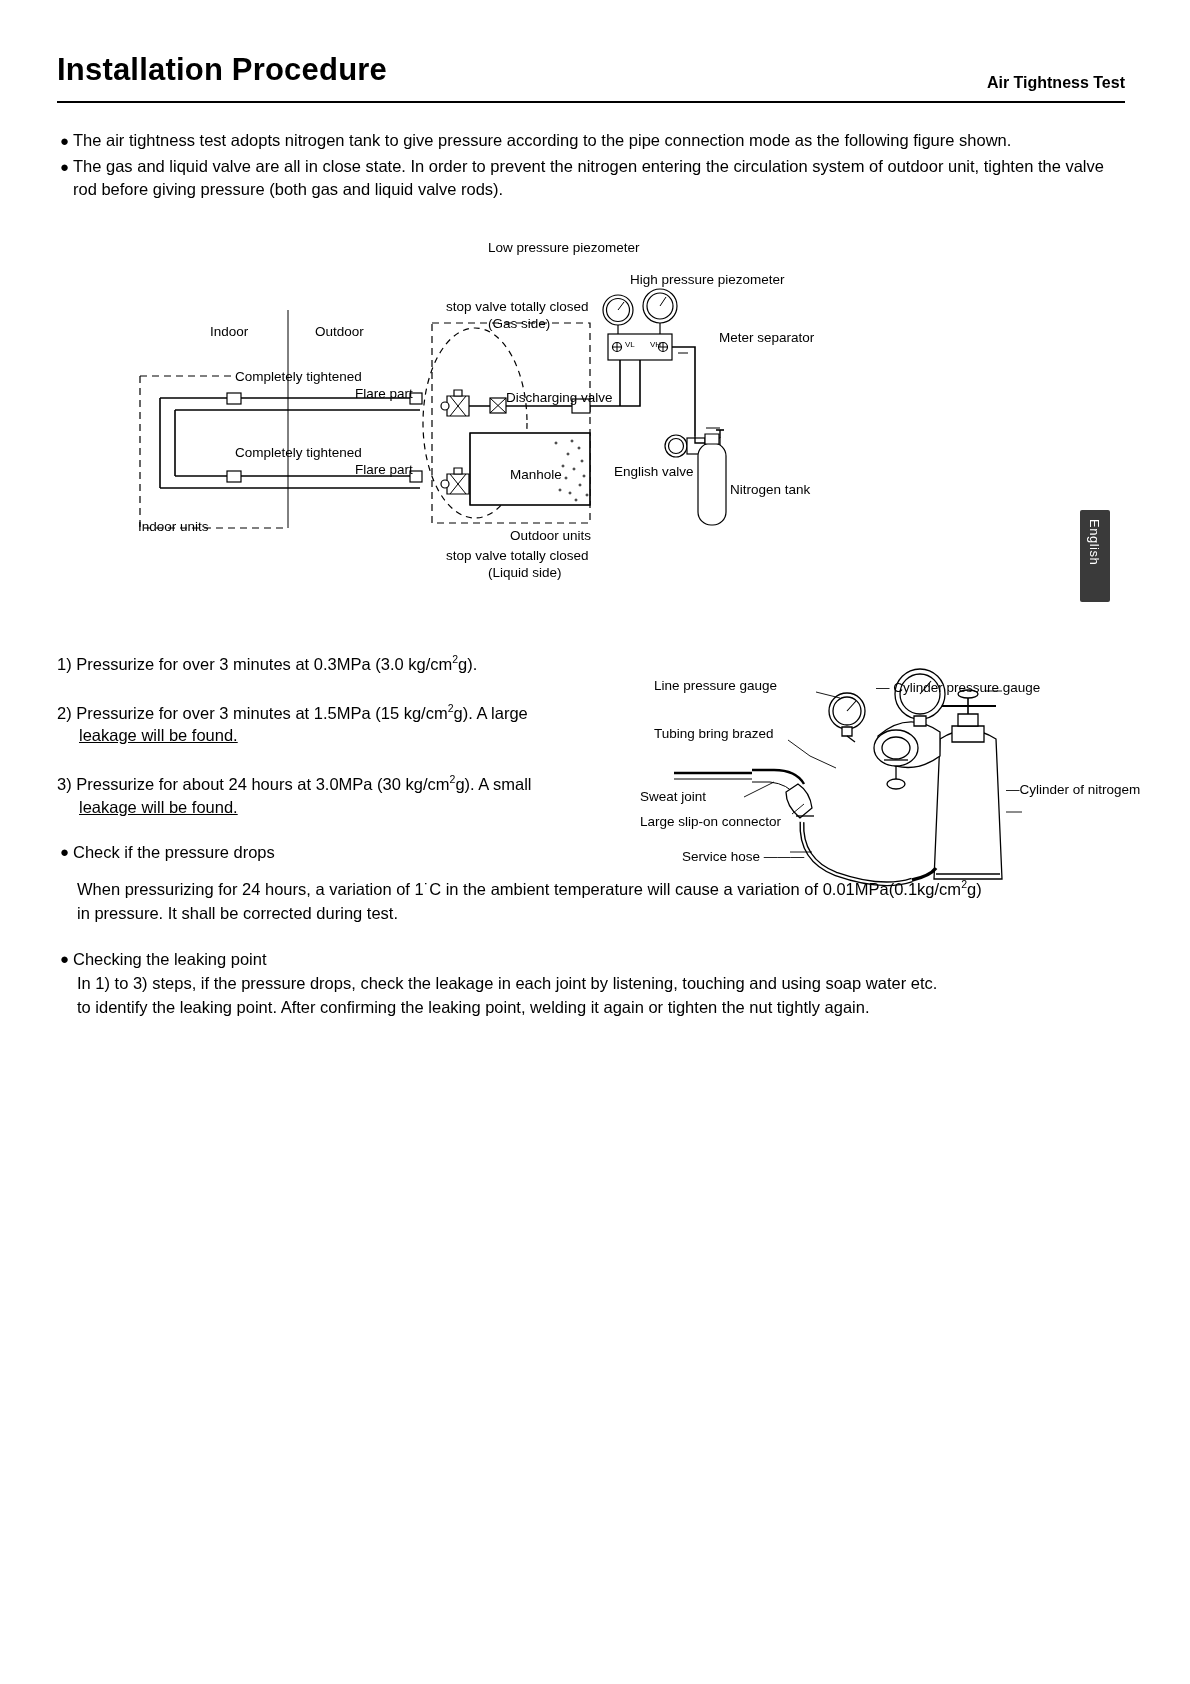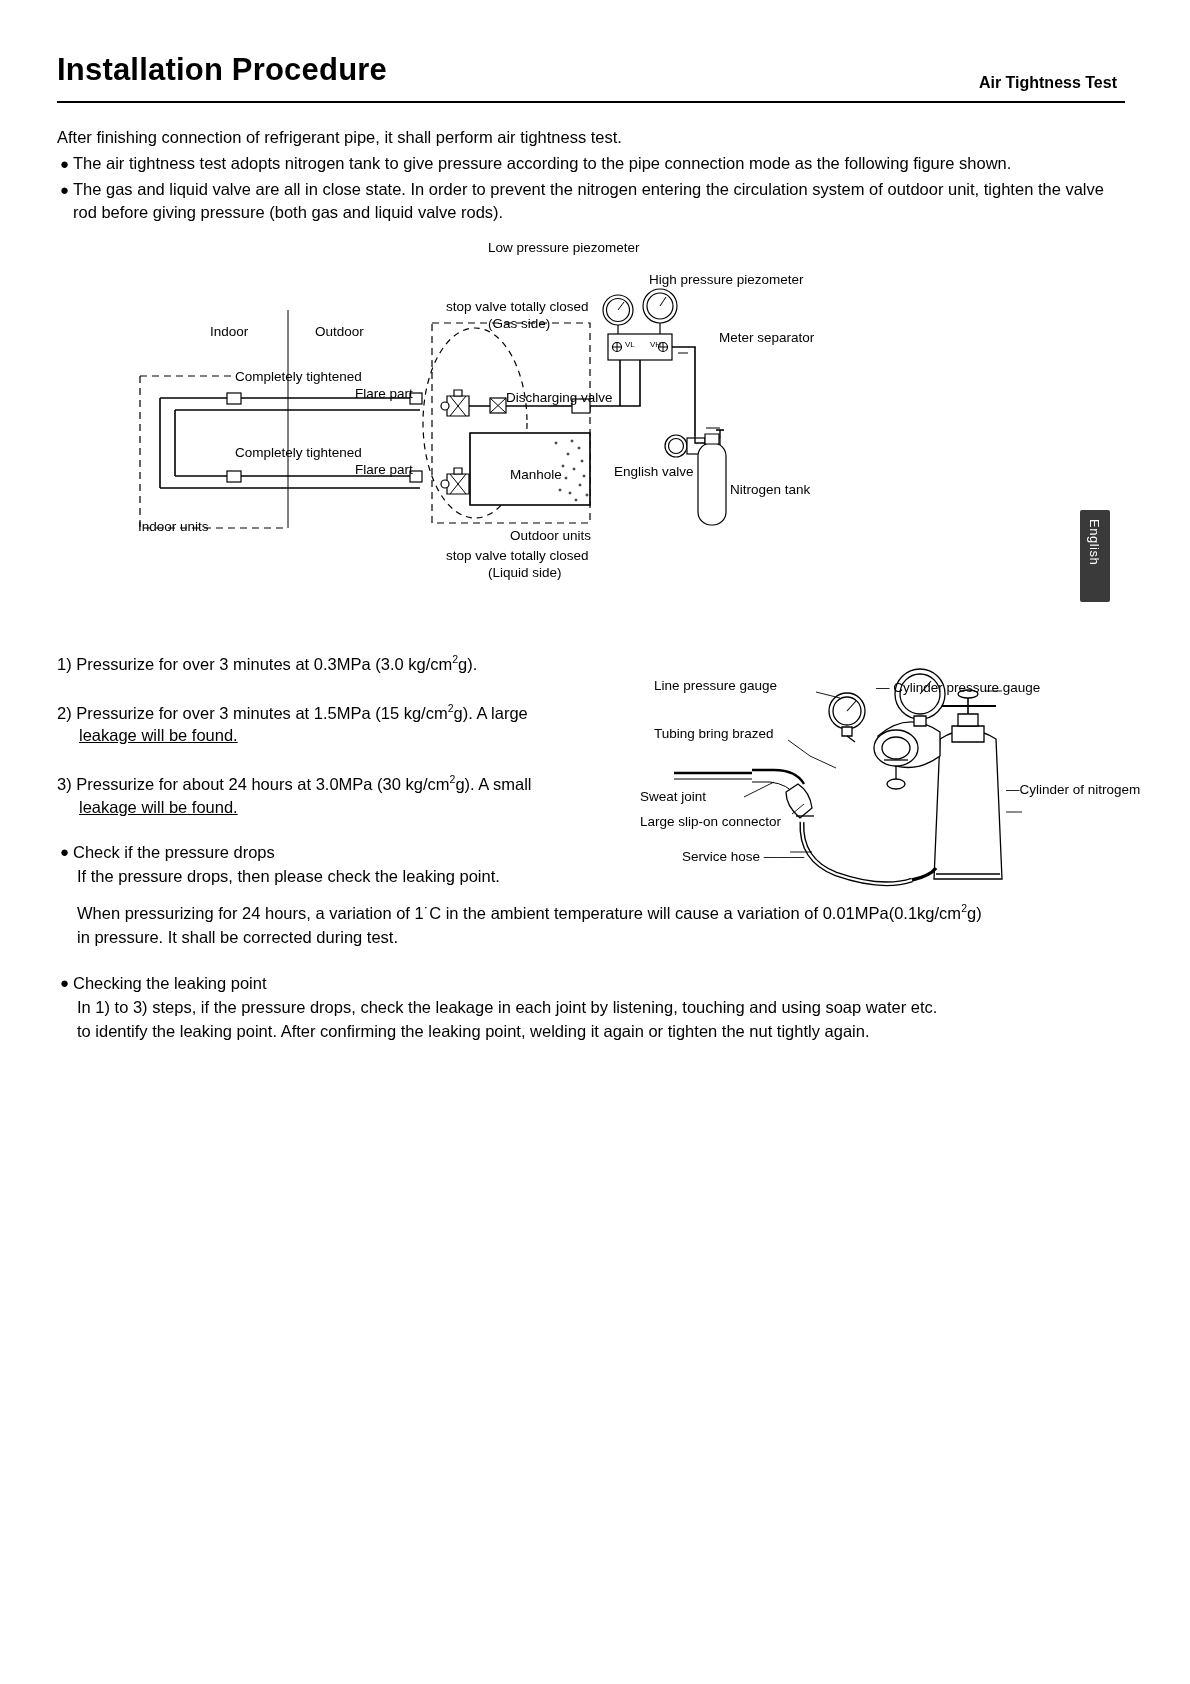--- a/index.html
+++ b/index.html
@@ -39,7 +39,7 @@
   }
   .header-sub {
     position: absolute;
-    right: 8px;
+    right: 0;
     top: 22px;
     font-size: 16px;
     font-weight: bold;

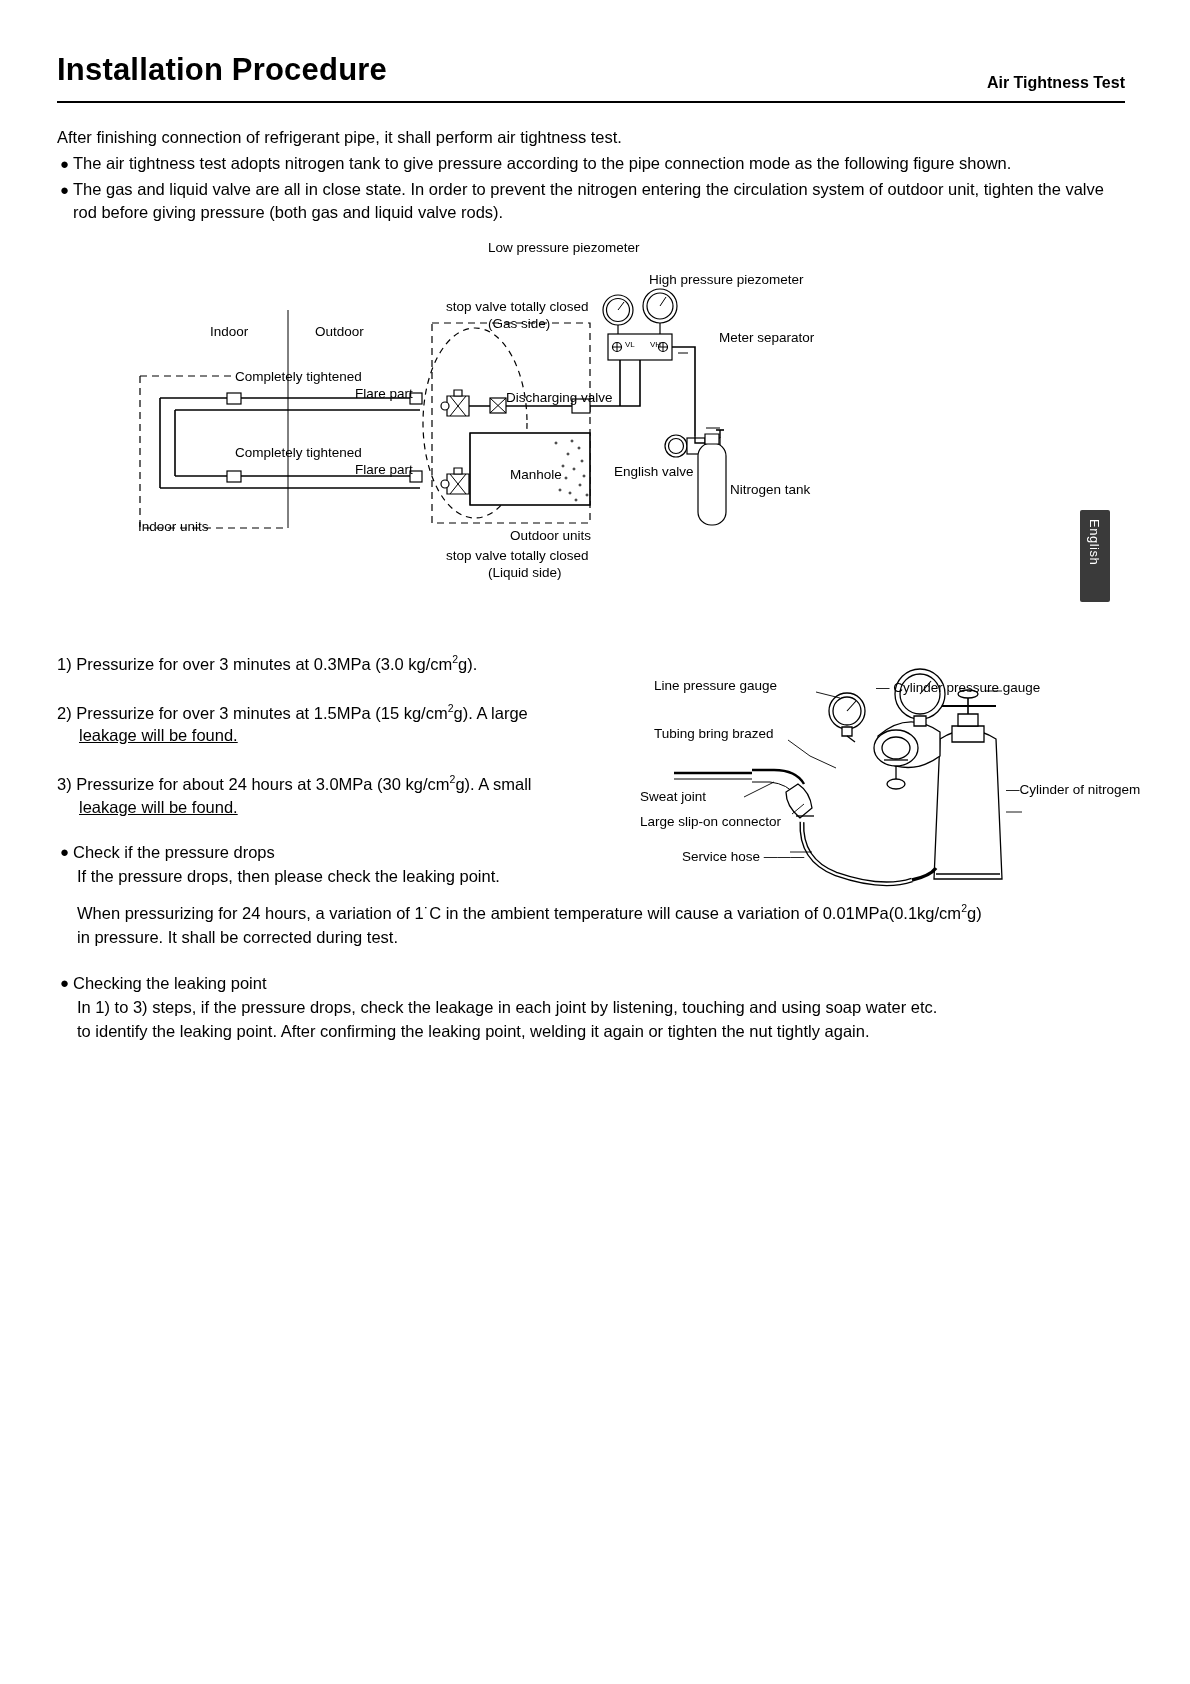--- a/index.html
+++ b/index.html
@@ -162,7 +162,6 @@
   </div>
 
   <div class="intro">
-    <p>After finishing connection of refrigerant pipe, it shall perform air tightness test.</p>
     <div class="bullet-row">
       <span class="dot">●</span>
       <span>The air tightness test adopts nitrogen tank to give pressure according to the pipe connection mode as the following figure shown.</span>

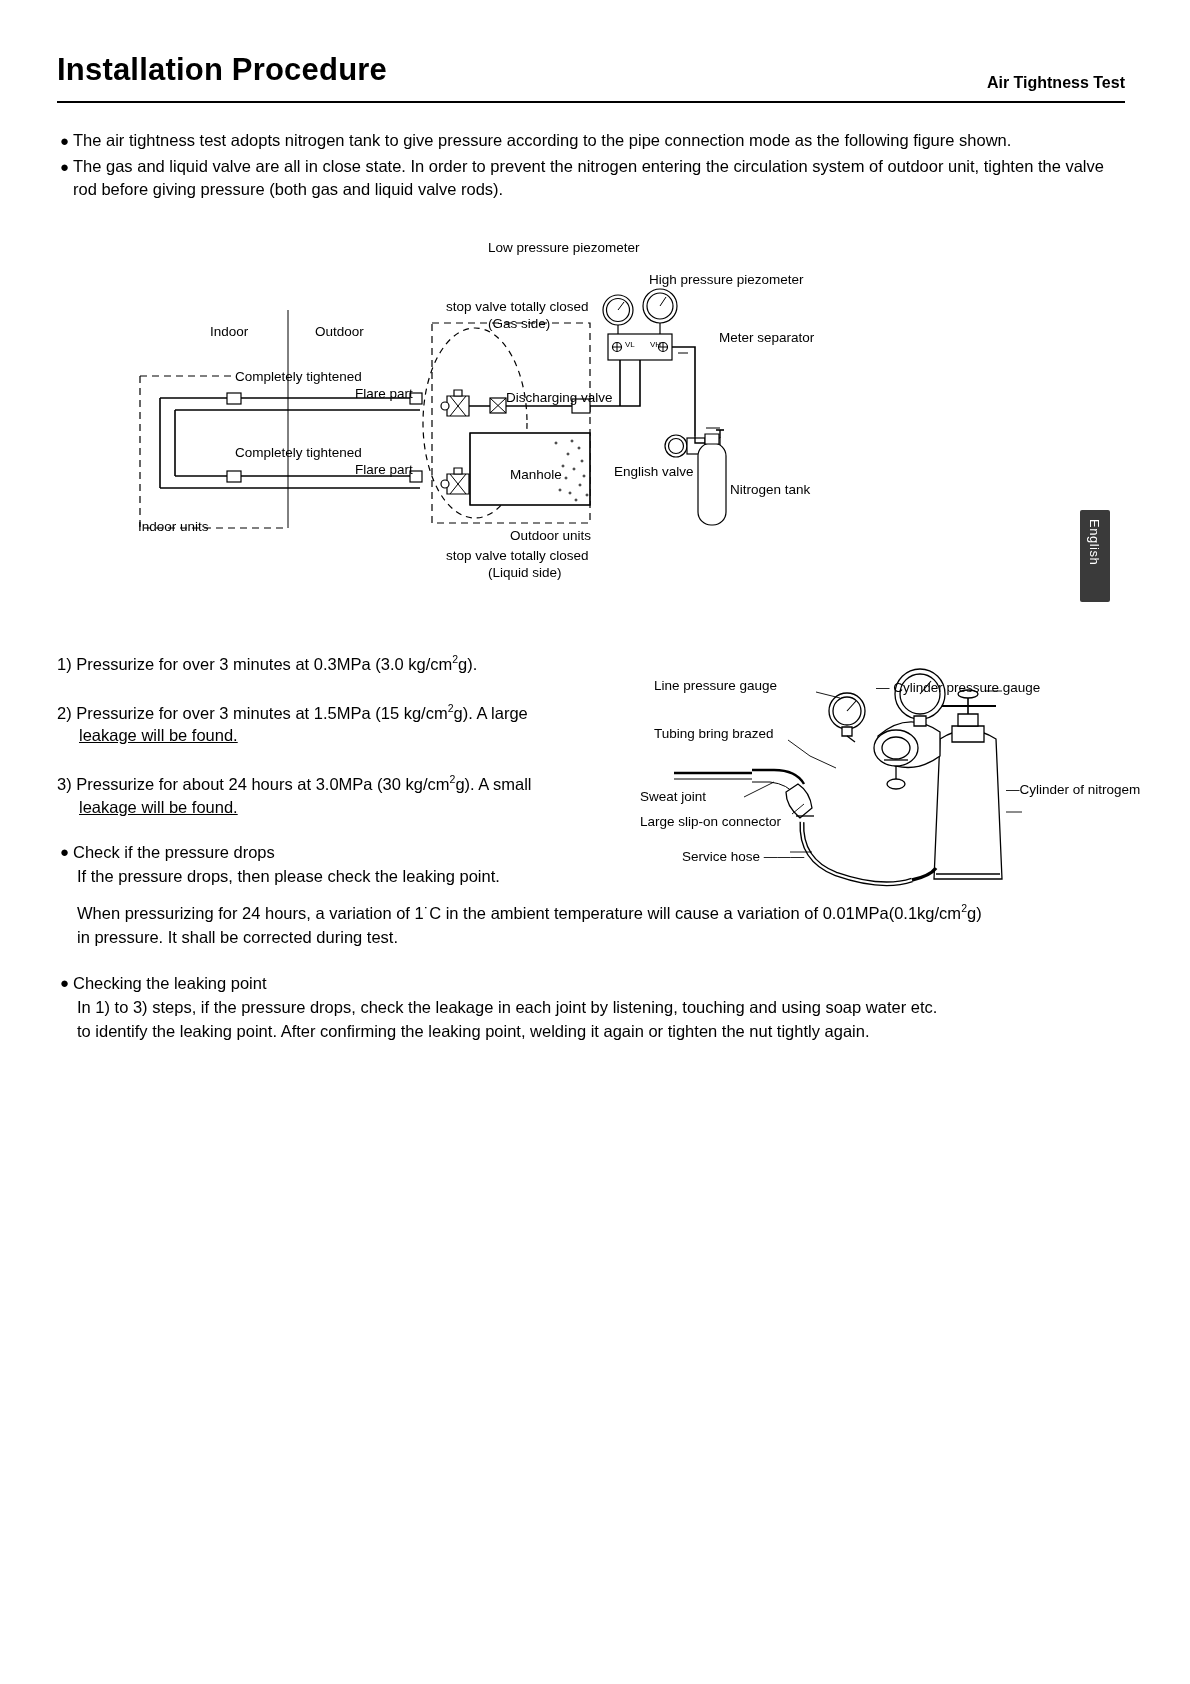--- a/index.html
+++ b/index.html
@@ -273,7 +273,7 @@
       <span>Low pressure</span>
       <span class="blue">piezometer</span>
     </div>
-    <div class="fg-label" style="left:529px; top:34px;">
+    <div class="fg-label" style="left:510px; top:34px;">
       <span>High pressure</span>
       <span class="blue">piezometer</span>
     </div>

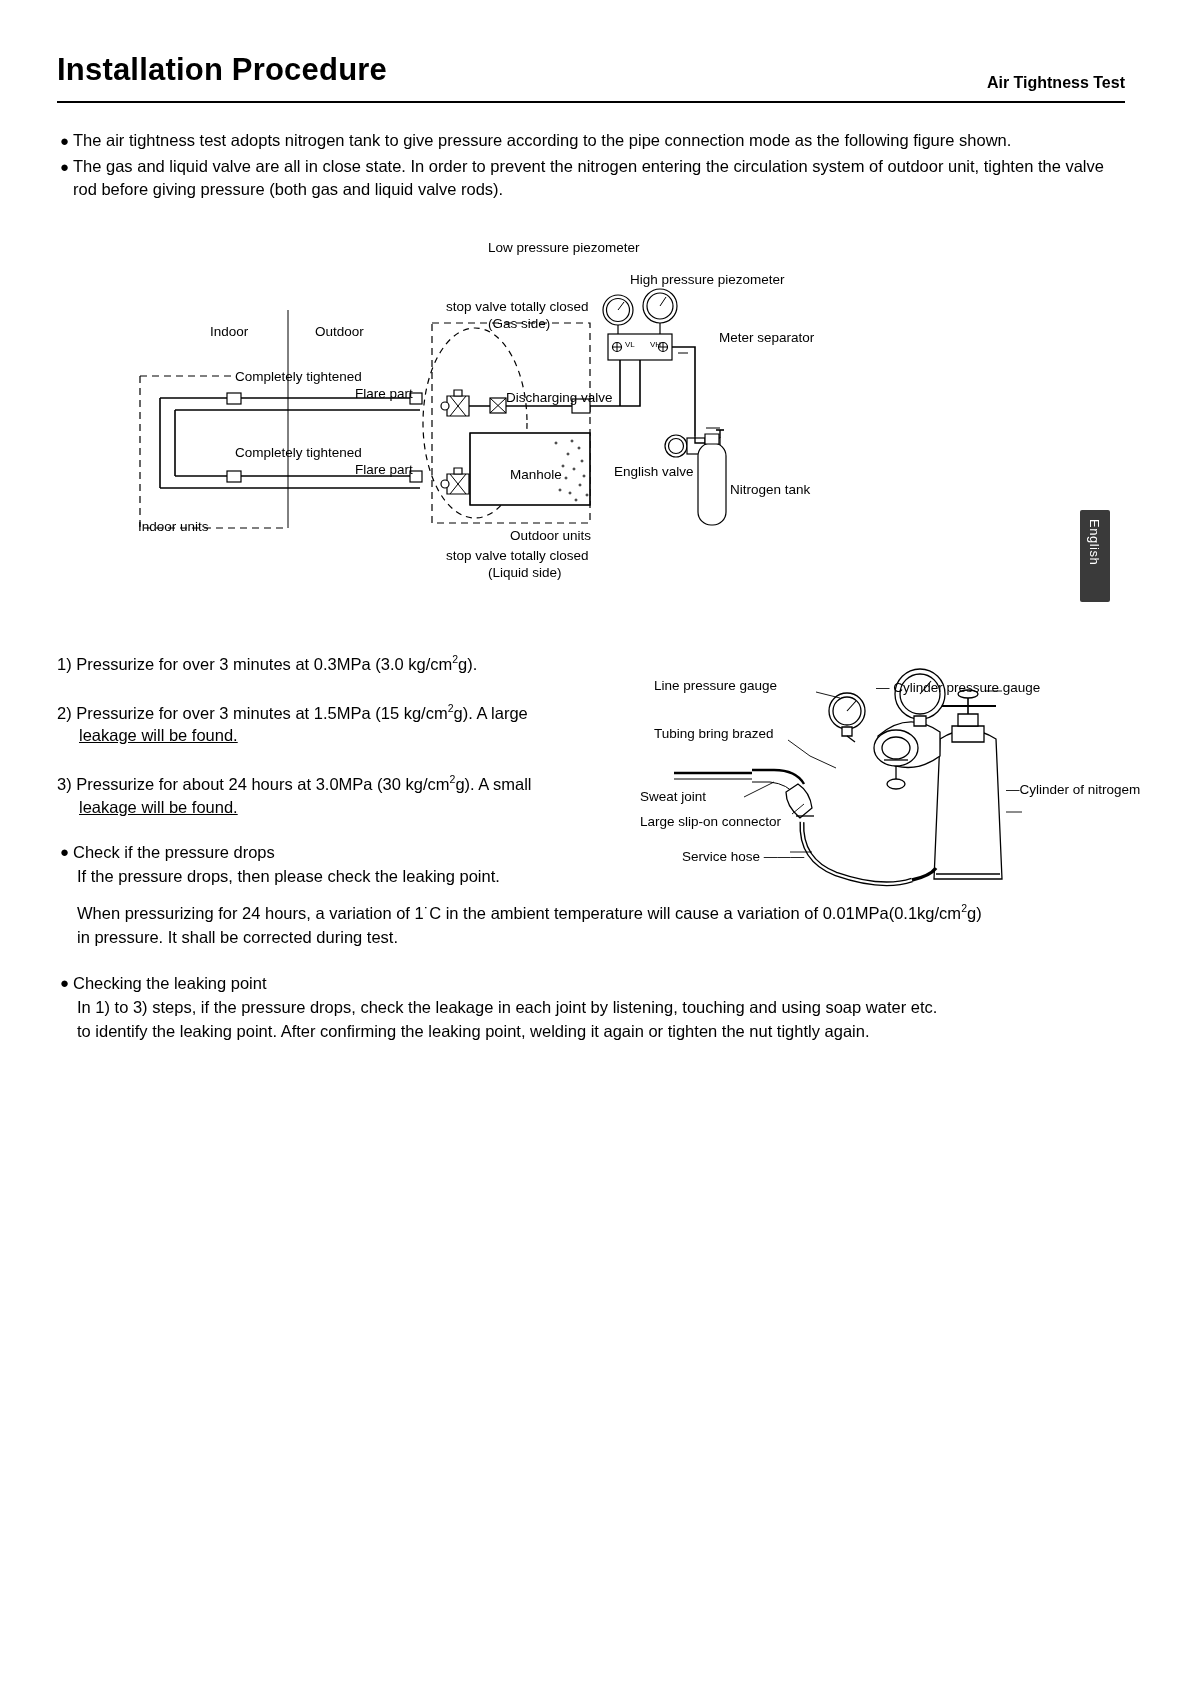--- a/index.html
+++ b/index.html
@@ -379,7 +379,6 @@
     <div class="blk">
       <span class="dot">●</span>
       <span>Check if the pressure drops</span>
-      <span class="sub">If the pressure drops, then please check the leaking point.</span>
       <span class="gap"></span>
       <span class="sub"><span>When pressurizing for 24 hours, a variation of 1</span><span>˙</span><span>C in the ambient temperature will cause a variation of 0.01MPa(0.1kg/cm</span><sup>2</sup><span>g)</span></span>
       <span class="sub">in pressure. It shall be corrected during test.</span>

